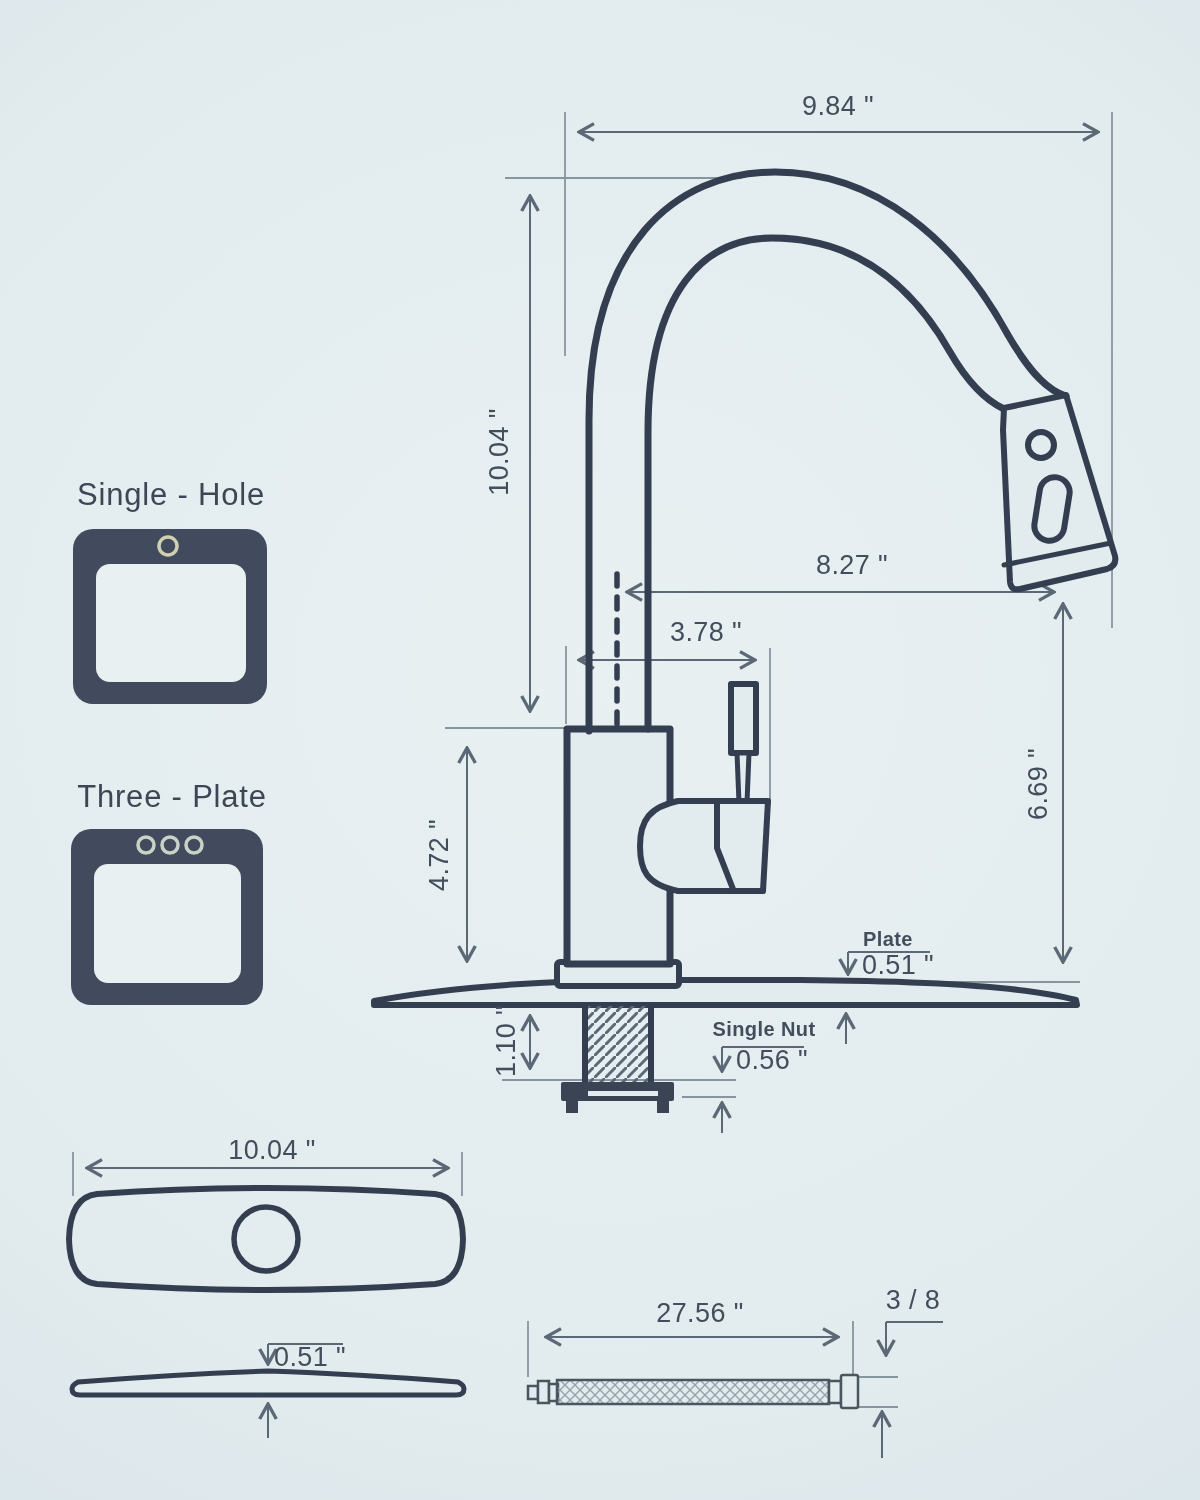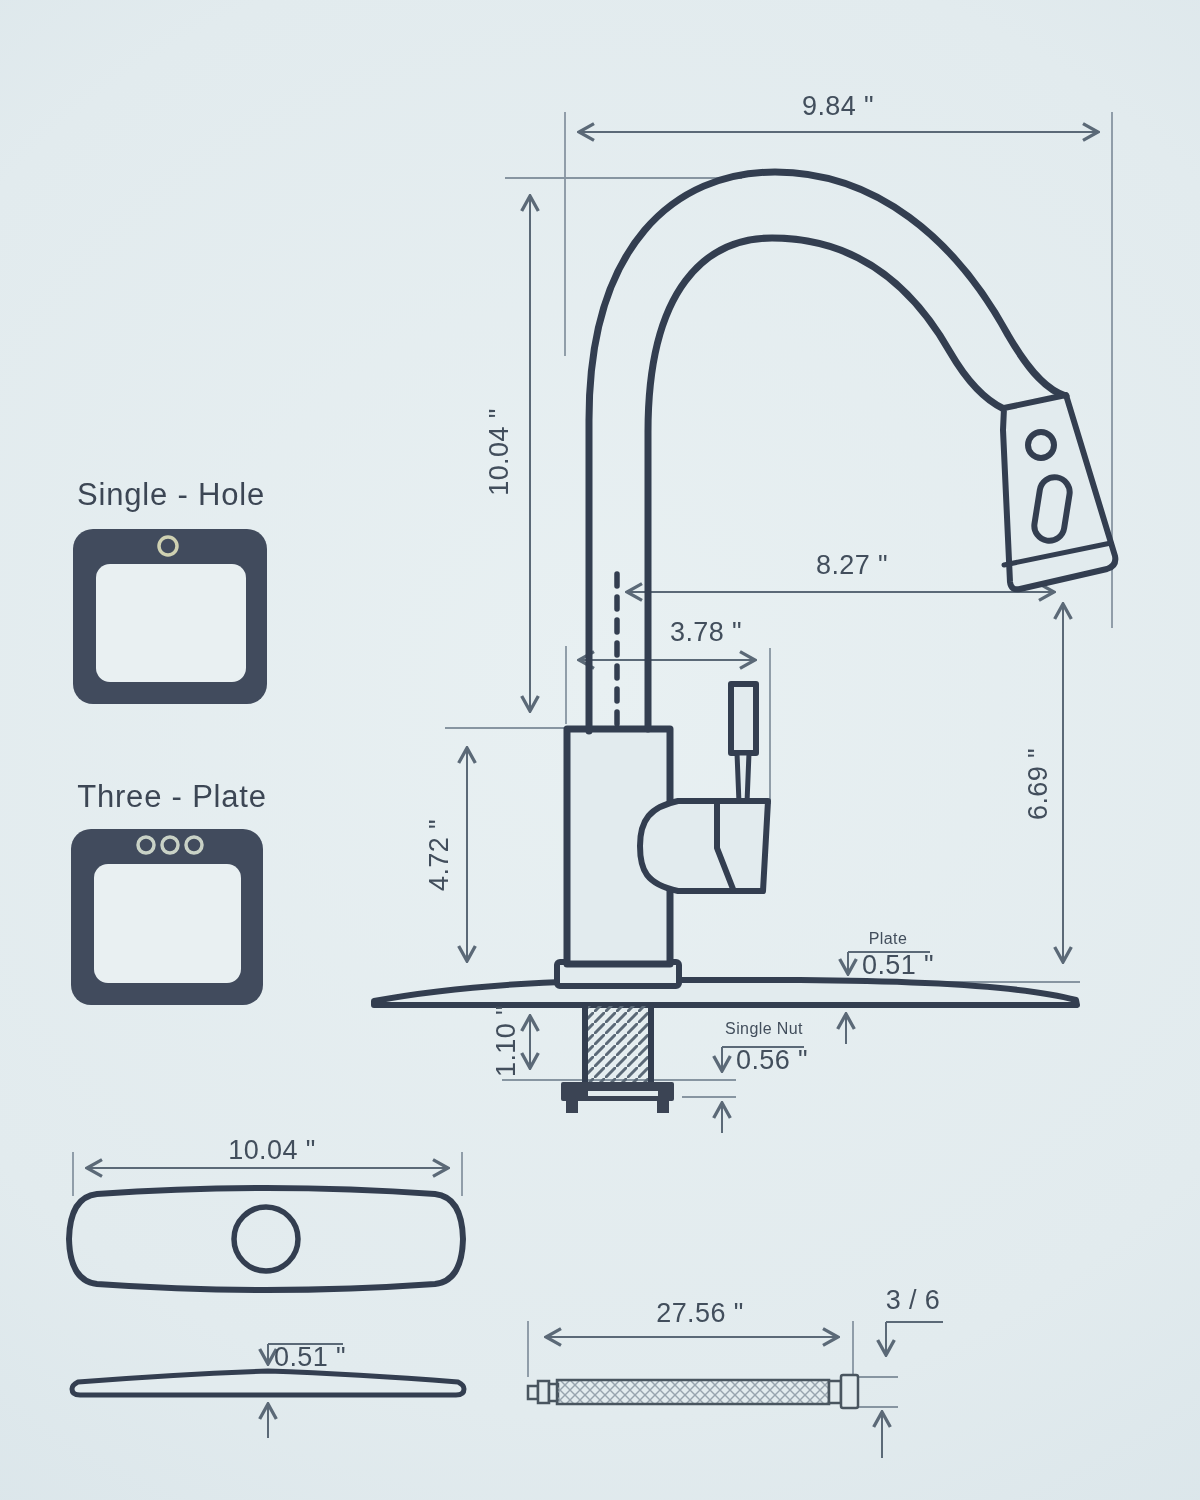--- a/index.html
+++ b/index.html
@@ -20,7 +20,7 @@
     font-size:27px;
   }
   .lbl.rot{transform:translate(-50%,-50%) rotate(-90deg);}
-  .lbl.small{font-size:16px;}
+  .lbl.small{font-size:20px;font-weight:bold;}
   .lbl.title{font-size:31px;color:#3c4654;letter-spacing:.8px;}
 </style>
 </head>

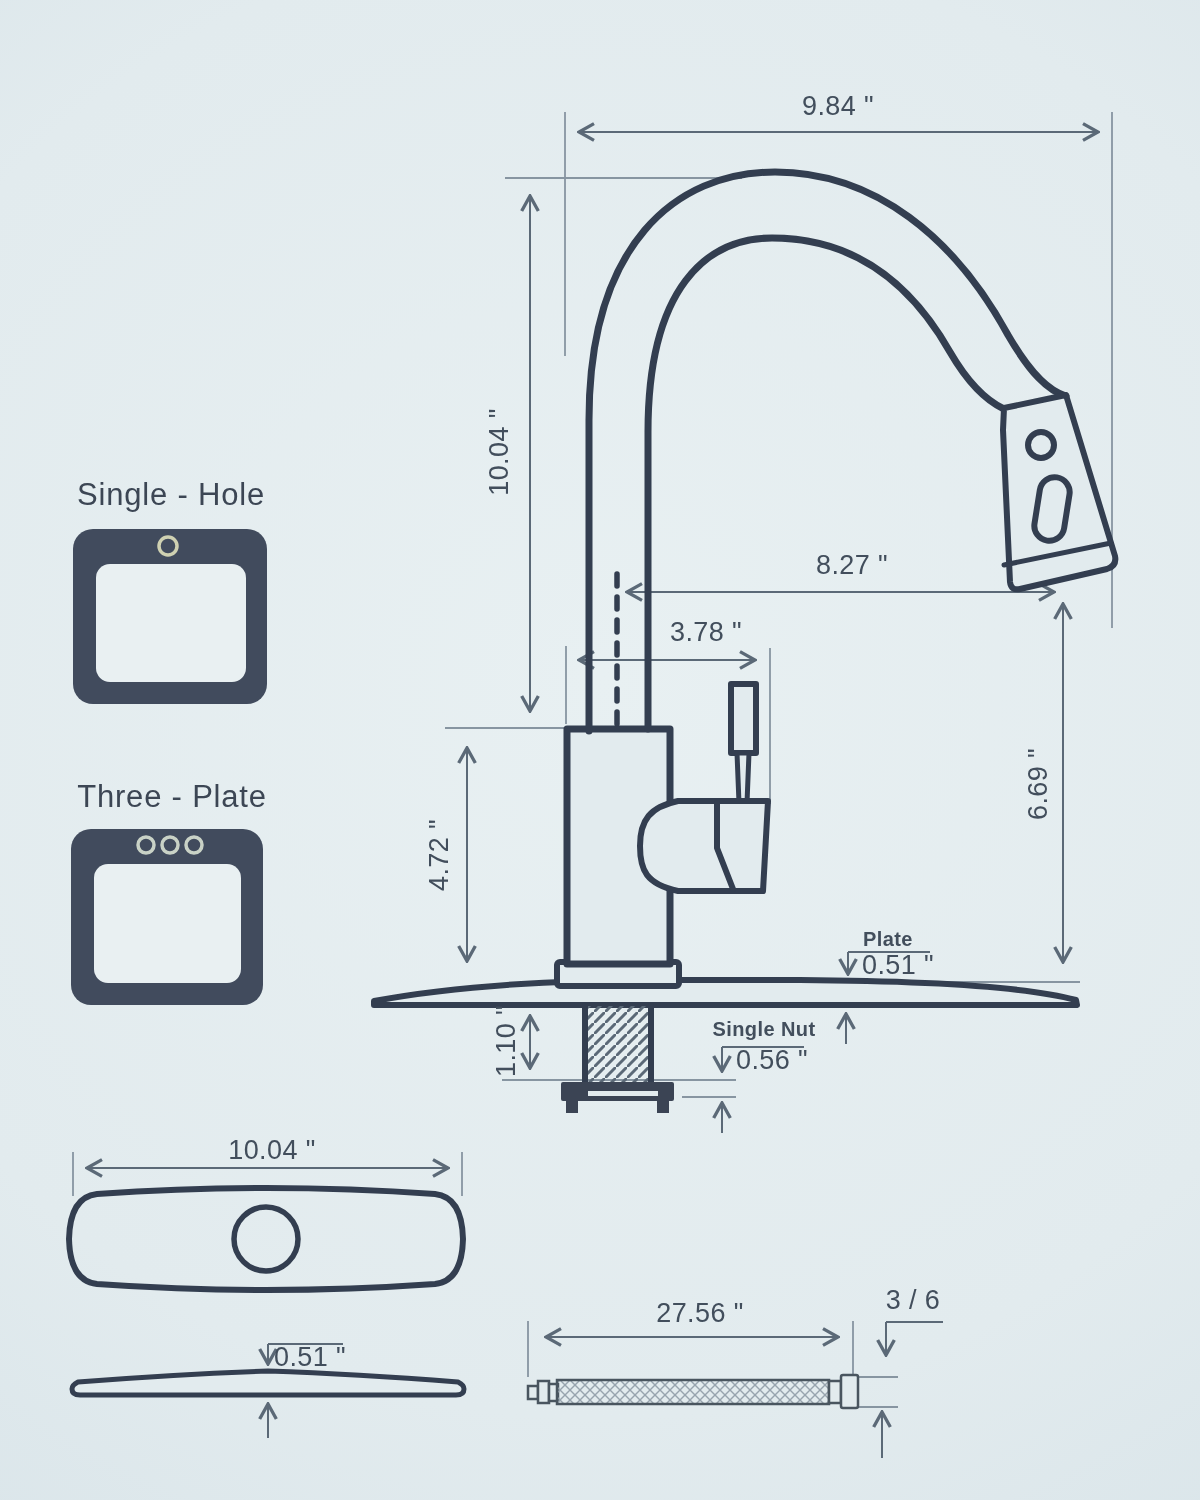--- a/index.html
+++ b/index.html
@@ -176,7 +176,7 @@
 <div class="lbl" style="left:272px;top:1150px">10.04 "</div>
 <div class="lbl" style="left:310px;top:1357px">0.51 "</div>
 <div class="lbl" style="left:700px;top:1313px">27.56 "</div>
-<div class="lbl" style="left:913px;top:1300px">3 / 6</div>
+<div class="lbl" style="left:913px;top:1300px">3 / 8</div>
 
 </div>
 

